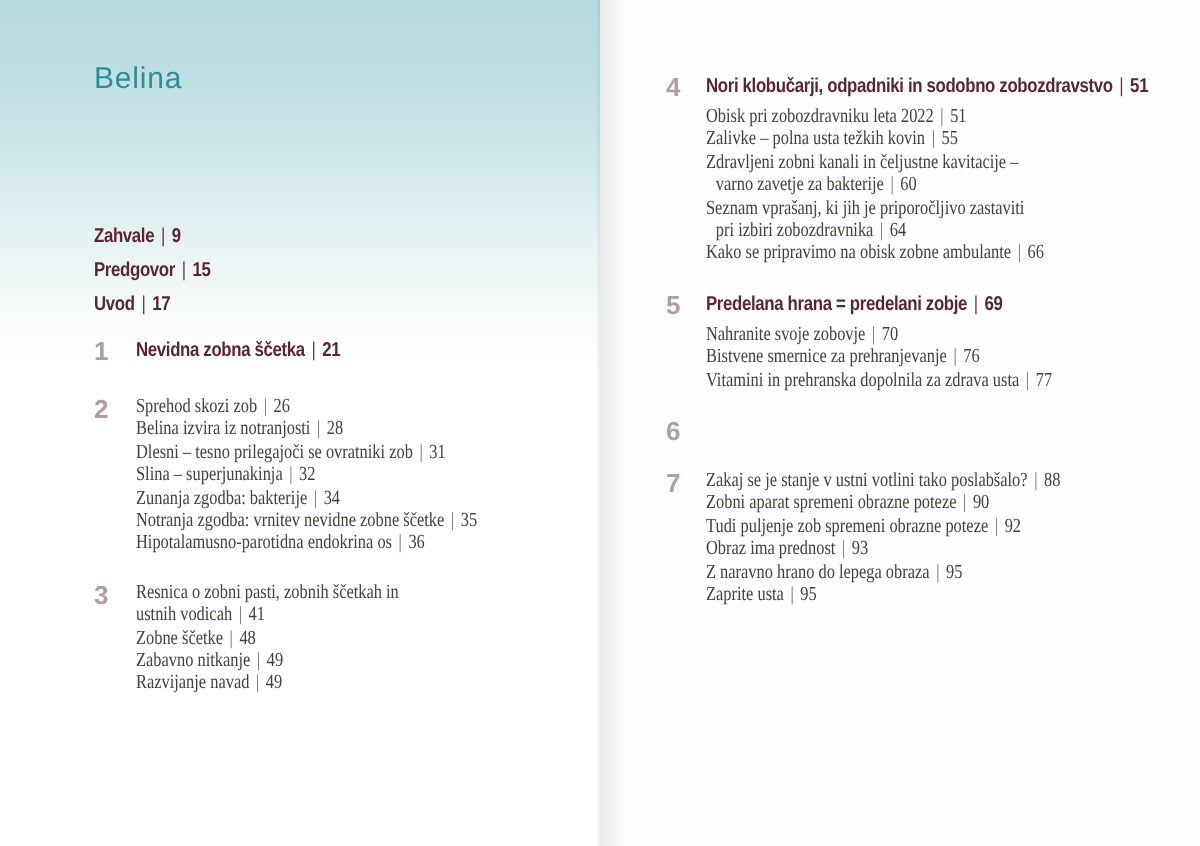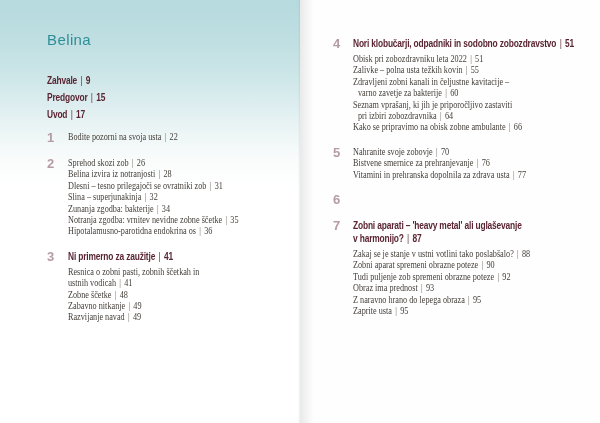--- a/index.html
+++ b/index.html
@@ -51,7 +51,7 @@
     line-height: 20px;
     letter-spacing: 0.4px;
   }
-  .front-matter { margin-top: 22px; }
+  .front-matter { margin-top: 60px; }
   .fm-line {
     line-height: 17px;
   }

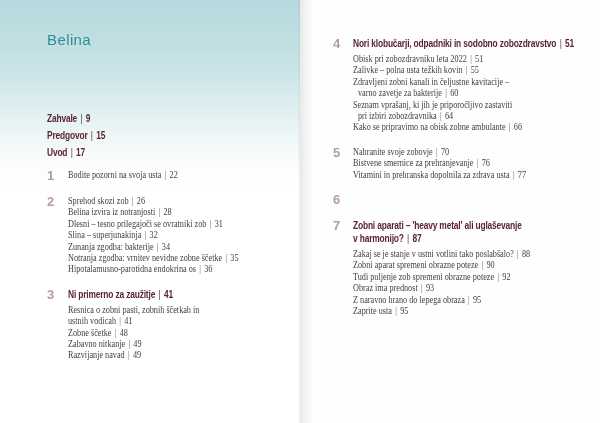--- a/index.html
+++ b/index.html
@@ -172,6 +172,9 @@
         <div class="chapter">
           <div class="ch-num">5</div>
           <div>
+            <div class="ch-titles">
+              <div class="ch-title"><span>Predelana hrana = predelani zobje</span><span class="sep">|</span><span>69</span></div>
+            </div>
             <div>
               <div class="toc-line"><span>Nahranite svoje zobovje</span><span class="sep">|</span><span>70</span></div>
               <div class="toc-line"><span>Bistvene smernice za prehranjevanje</span><span class="sep">|</span><span>76</span></div>

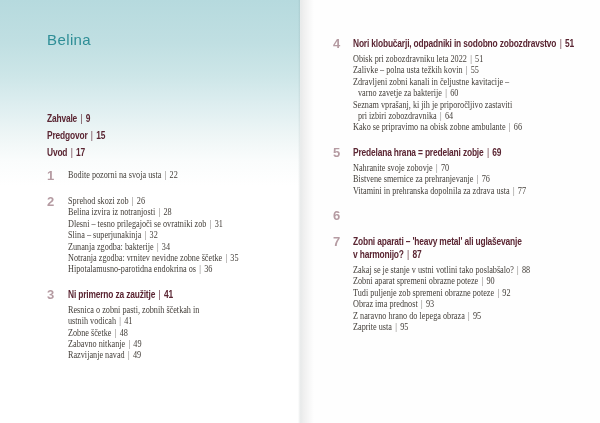--- a/index.html
+++ b/index.html
@@ -113,6 +113,9 @@
         <div class="chapter">
           <div class="ch-num">1</div>
           <div>
+            <div class="ch-titles">
+              <div class="ch-title"><span>Nevidna zobna ščetka</span><span class="sep">|</span><span>21</span></div>
+            </div>
             <div>
               <div class="toc-line"><span>Bodite pozorni na svoja usta</span><span class="sep">|</span><span>22</span></div>
             </div>

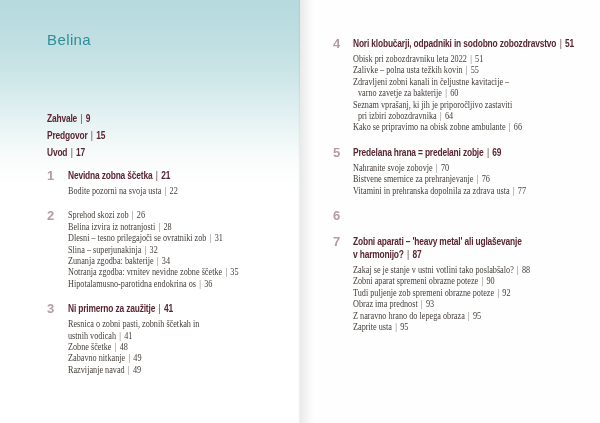--- a/index.html
+++ b/index.html
@@ -116,9 +116,6 @@
             <div class="ch-titles">
               <div class="ch-title"><span>Nevidna zobna ščetka</span><span class="sep">|</span><span>21</span></div>
             </div>
-            <div>
-              <div class="toc-line"><span>Bodite pozorni na svoja usta</span><span class="sep">|</span><span>22</span></div>
-            </div>
           </div>
         </div>
         <div class="chapter">

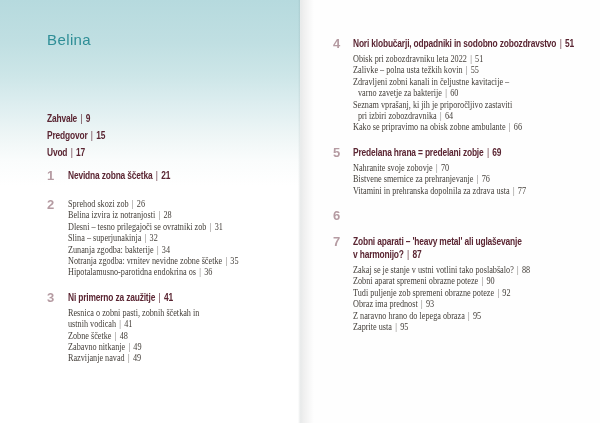--- a/index.html
+++ b/index.html
@@ -190,10 +190,6 @@
         <div class="chapter">
           <div class="ch-num">7</div>
           <div>
-            <div class="ch-titles">
-              <div class="ch-title"><span>Zobni aparati – 'heavy metal' ali uglaševanje</span></div>
-              <div class="ch-title"><span>v harmonijo?</span><span class="sep">|</span><span>87</span></div>
-            </div>
             <div>
               <div class="toc-line"><span>Zakaj se je stanje v ustni votlini tako poslabšalo?</span><span class="sep">|</span><span>88</span></div>
               <div class="toc-line"><span>Zobni aparat spremeni obrazne poteze</span><span class="sep">|</span><span>90</span></div>

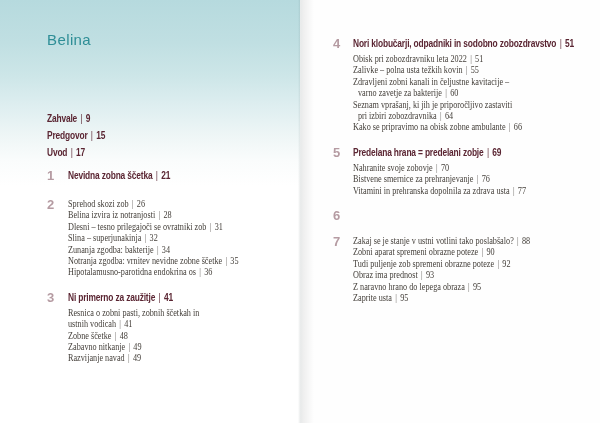--- a/index.html
+++ b/index.html
@@ -135,9 +135,6 @@
         <div class="chapter">
           <div class="ch-num">3</div>
           <div>
-            <div class="ch-titles">
-              <div class="ch-title"><span>Ni primerno za zaužitje</span><span class="sep">|</span><span>41</span></div>
-            </div>
             <div>
               <div class="toc-line"><span>Resnica o zobni pasti, zobnih ščetkah in</span></div>
               <div class="toc-line"><span>ustnih vodicah</span><span class="sep">|</span><span>41</span></div>

